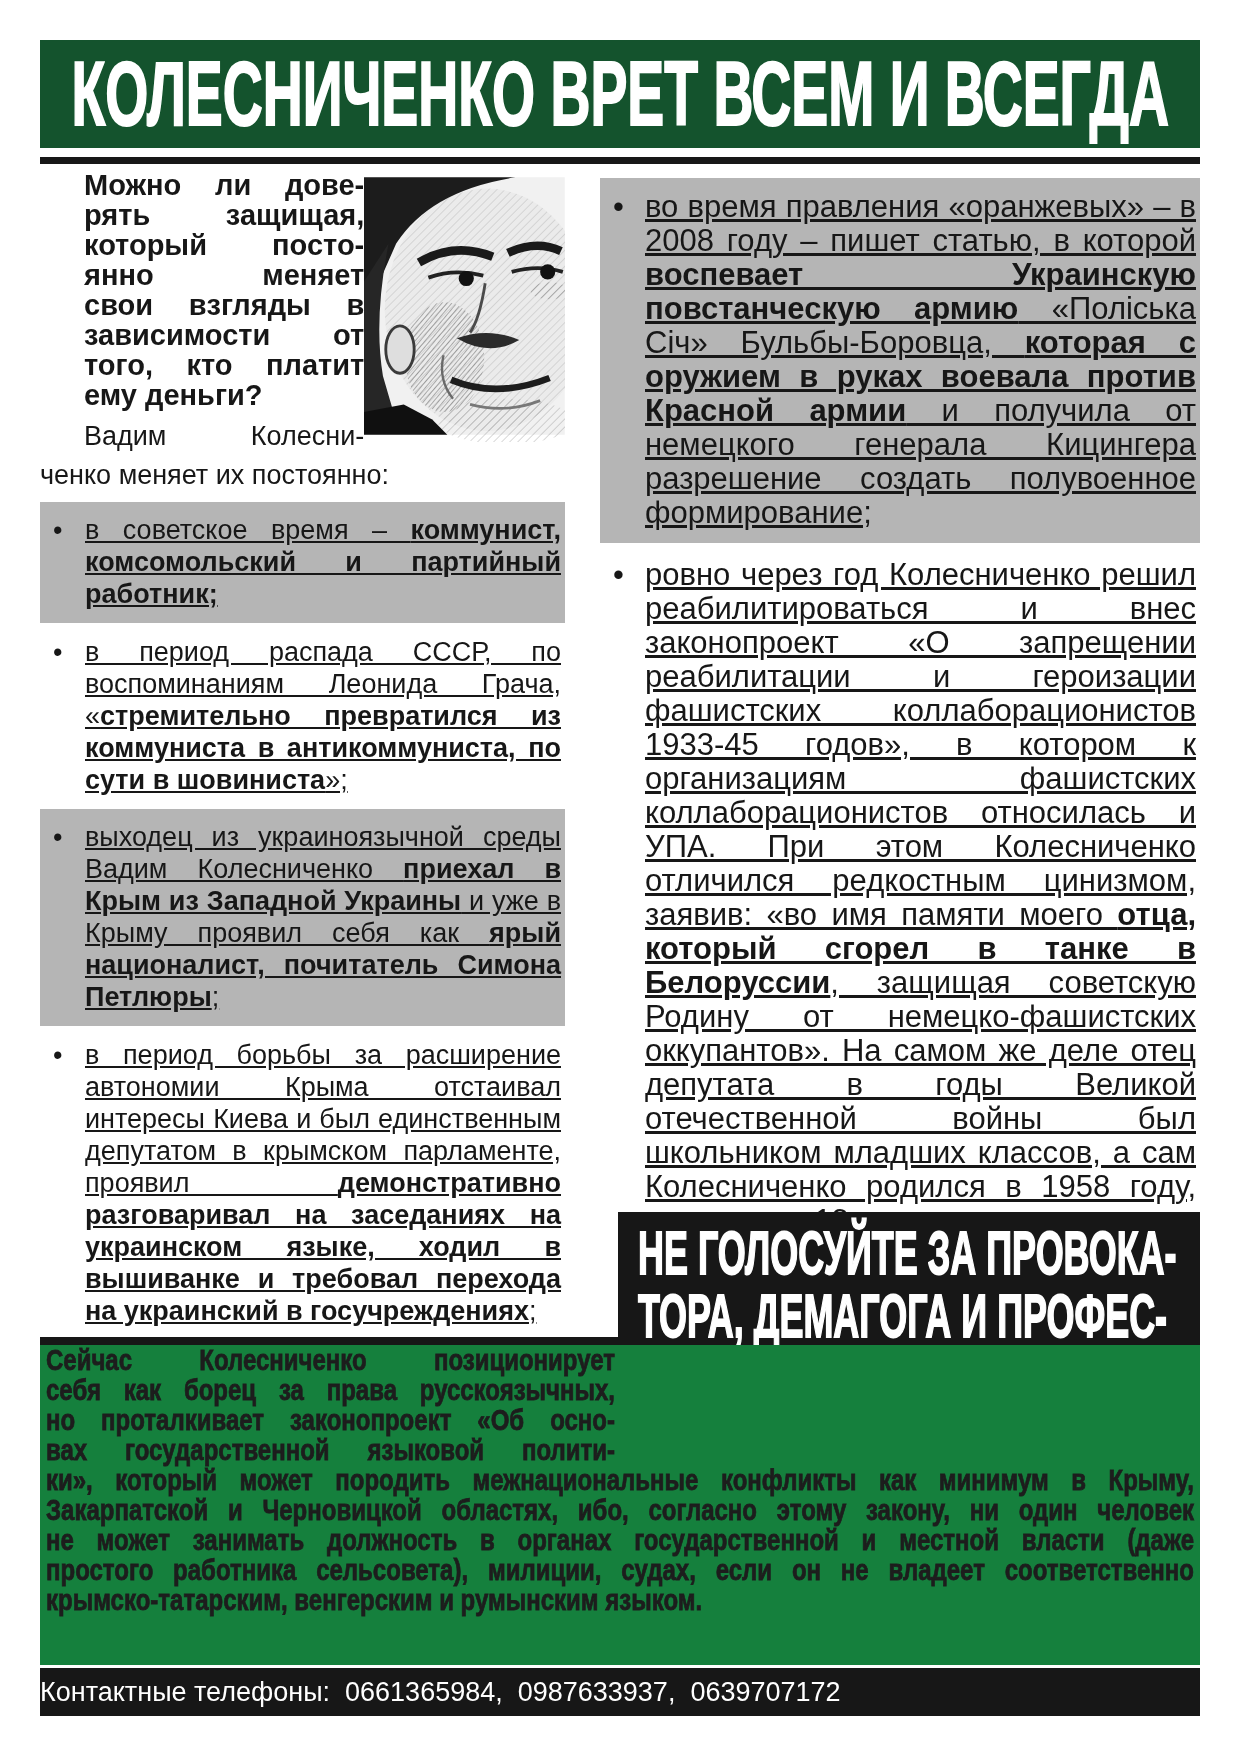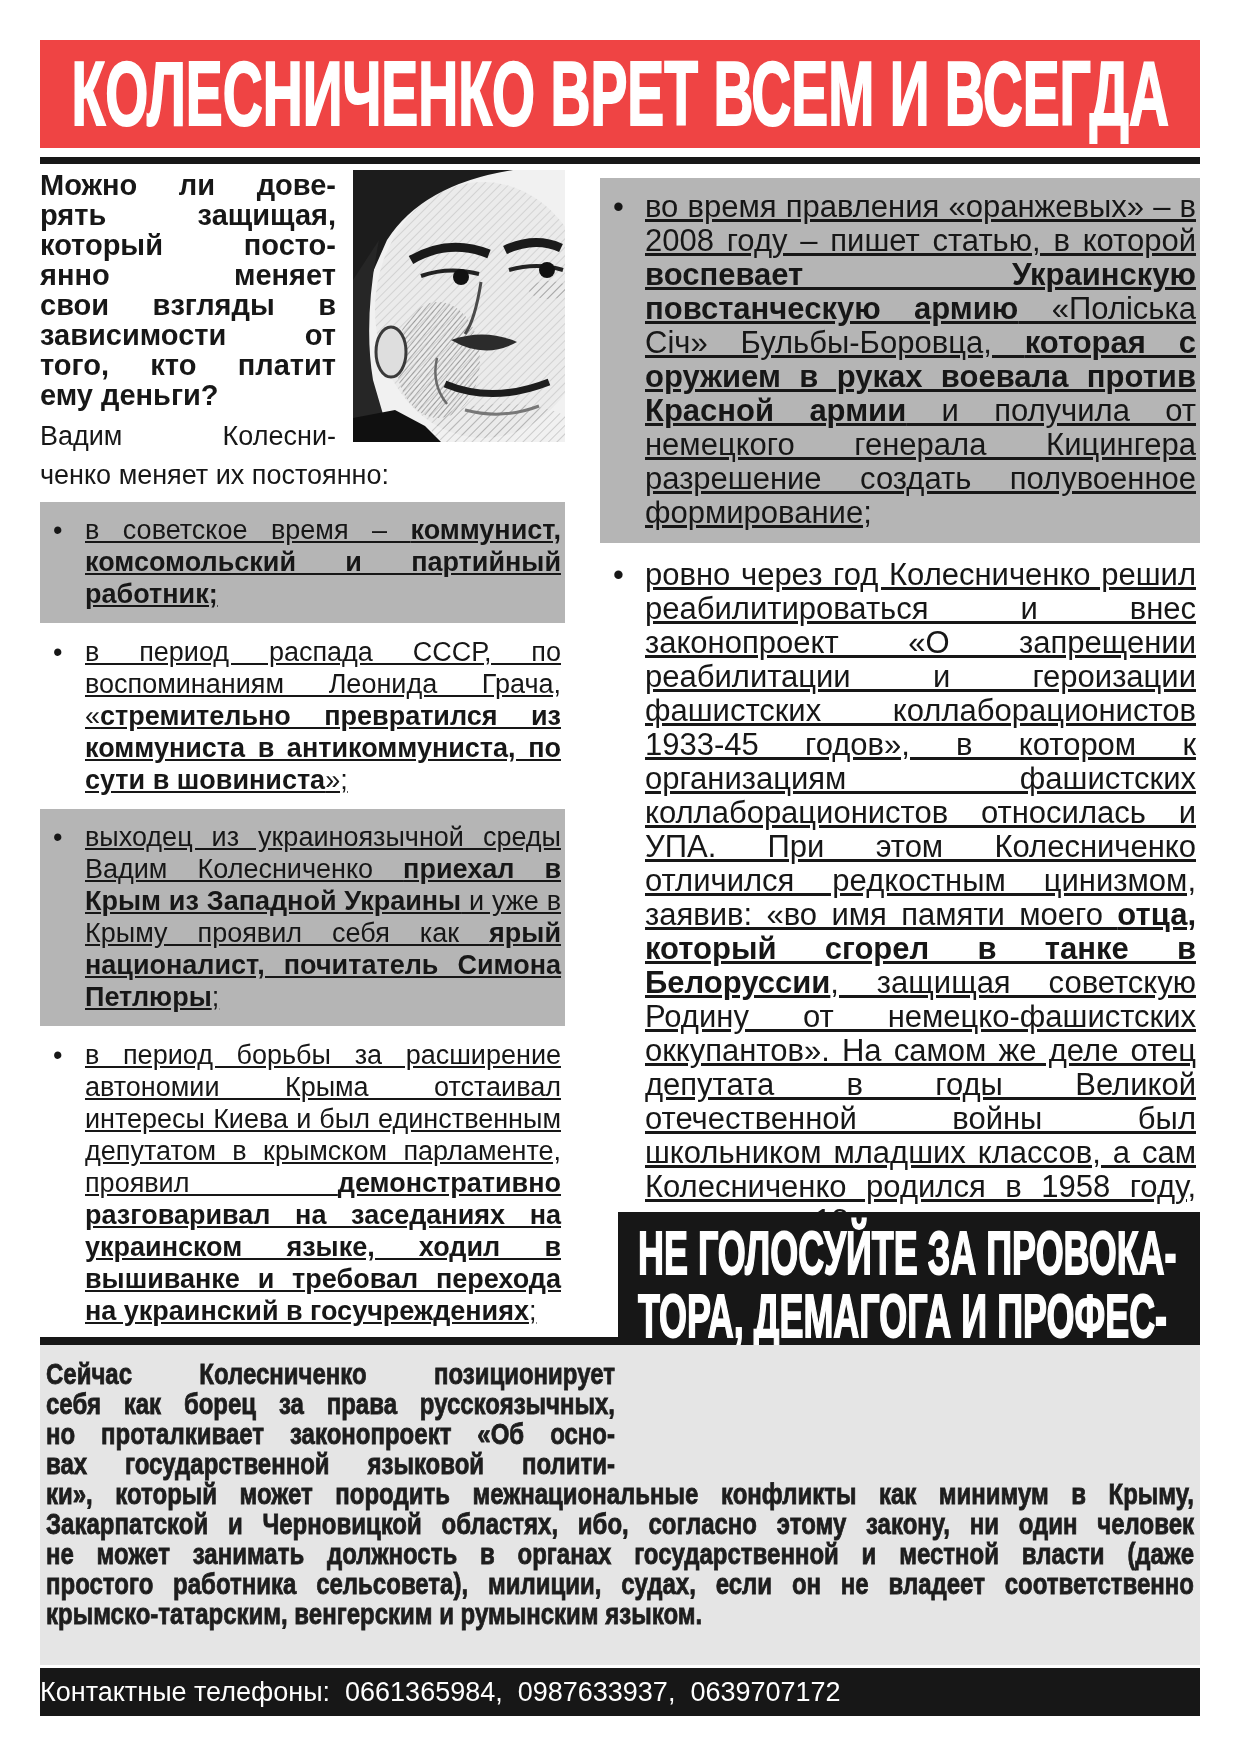--- a/index.html
+++ b/index.html
@@ -12,7 +12,7 @@
   
   .header-bar {
     position:absolute; left:40px; top:40px; width:1160px; height:108px;
-    background:#ef4444; display:flex; justify-content:center; align-items:center;
+    background:#14532d; display:flex; justify-content:center; align-items:center;
     overflow:hidden;
   }
   .header-bar .hdr {

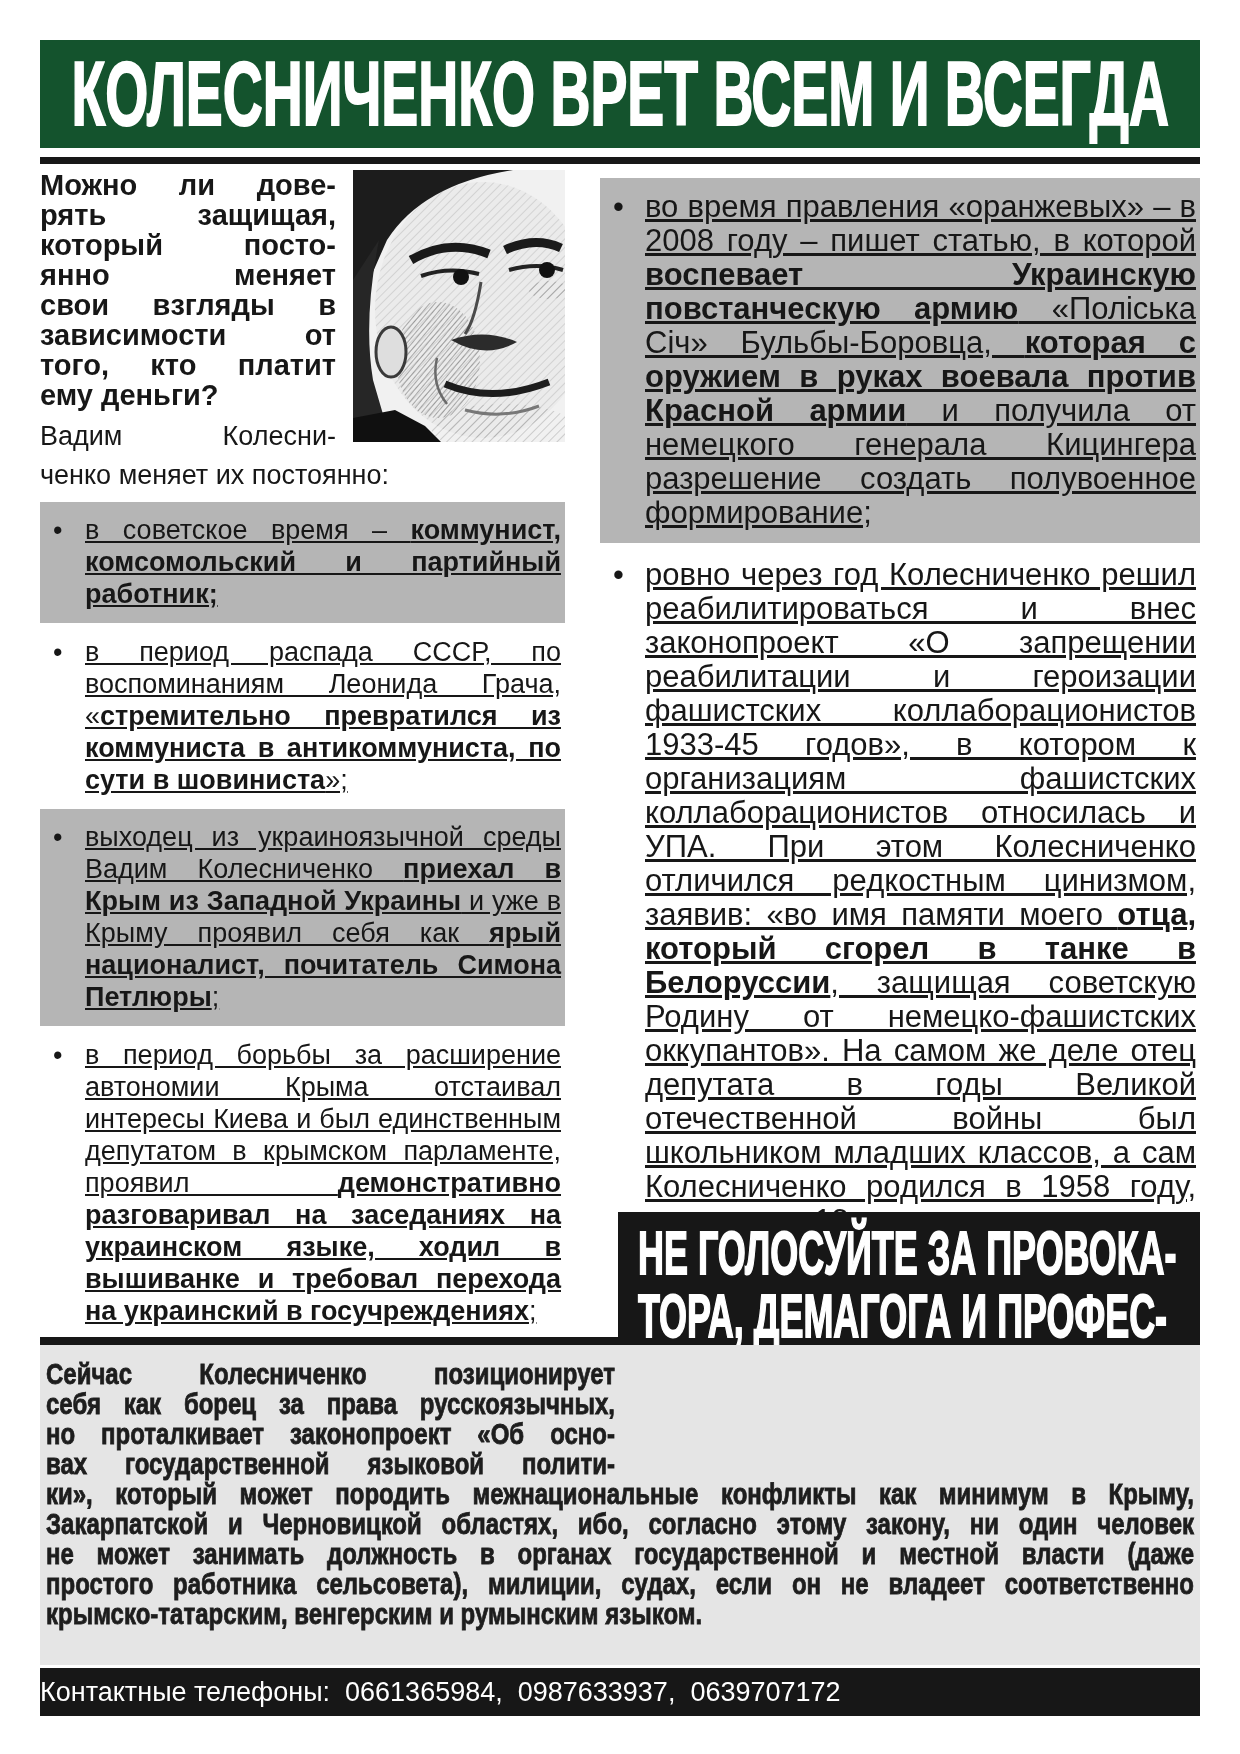--- a/index.html
+++ b/index.html
@@ -26,7 +26,7 @@
   .col-right { position:absolute; left:600px; top:168px; width:600px; }
 
   .intro-row { display:flex; }
-  .intro-text { width:296px; }
+  .intro-text { width:296px;margin-left:44px; }
   .intro-q { font-weight:bold; font-size:29px; line-height:30px; }
   .intro-q .ln { text-align:justify; text-align-last:justify; }
   .intro-q .ln:last-child { text-align-last:left; }

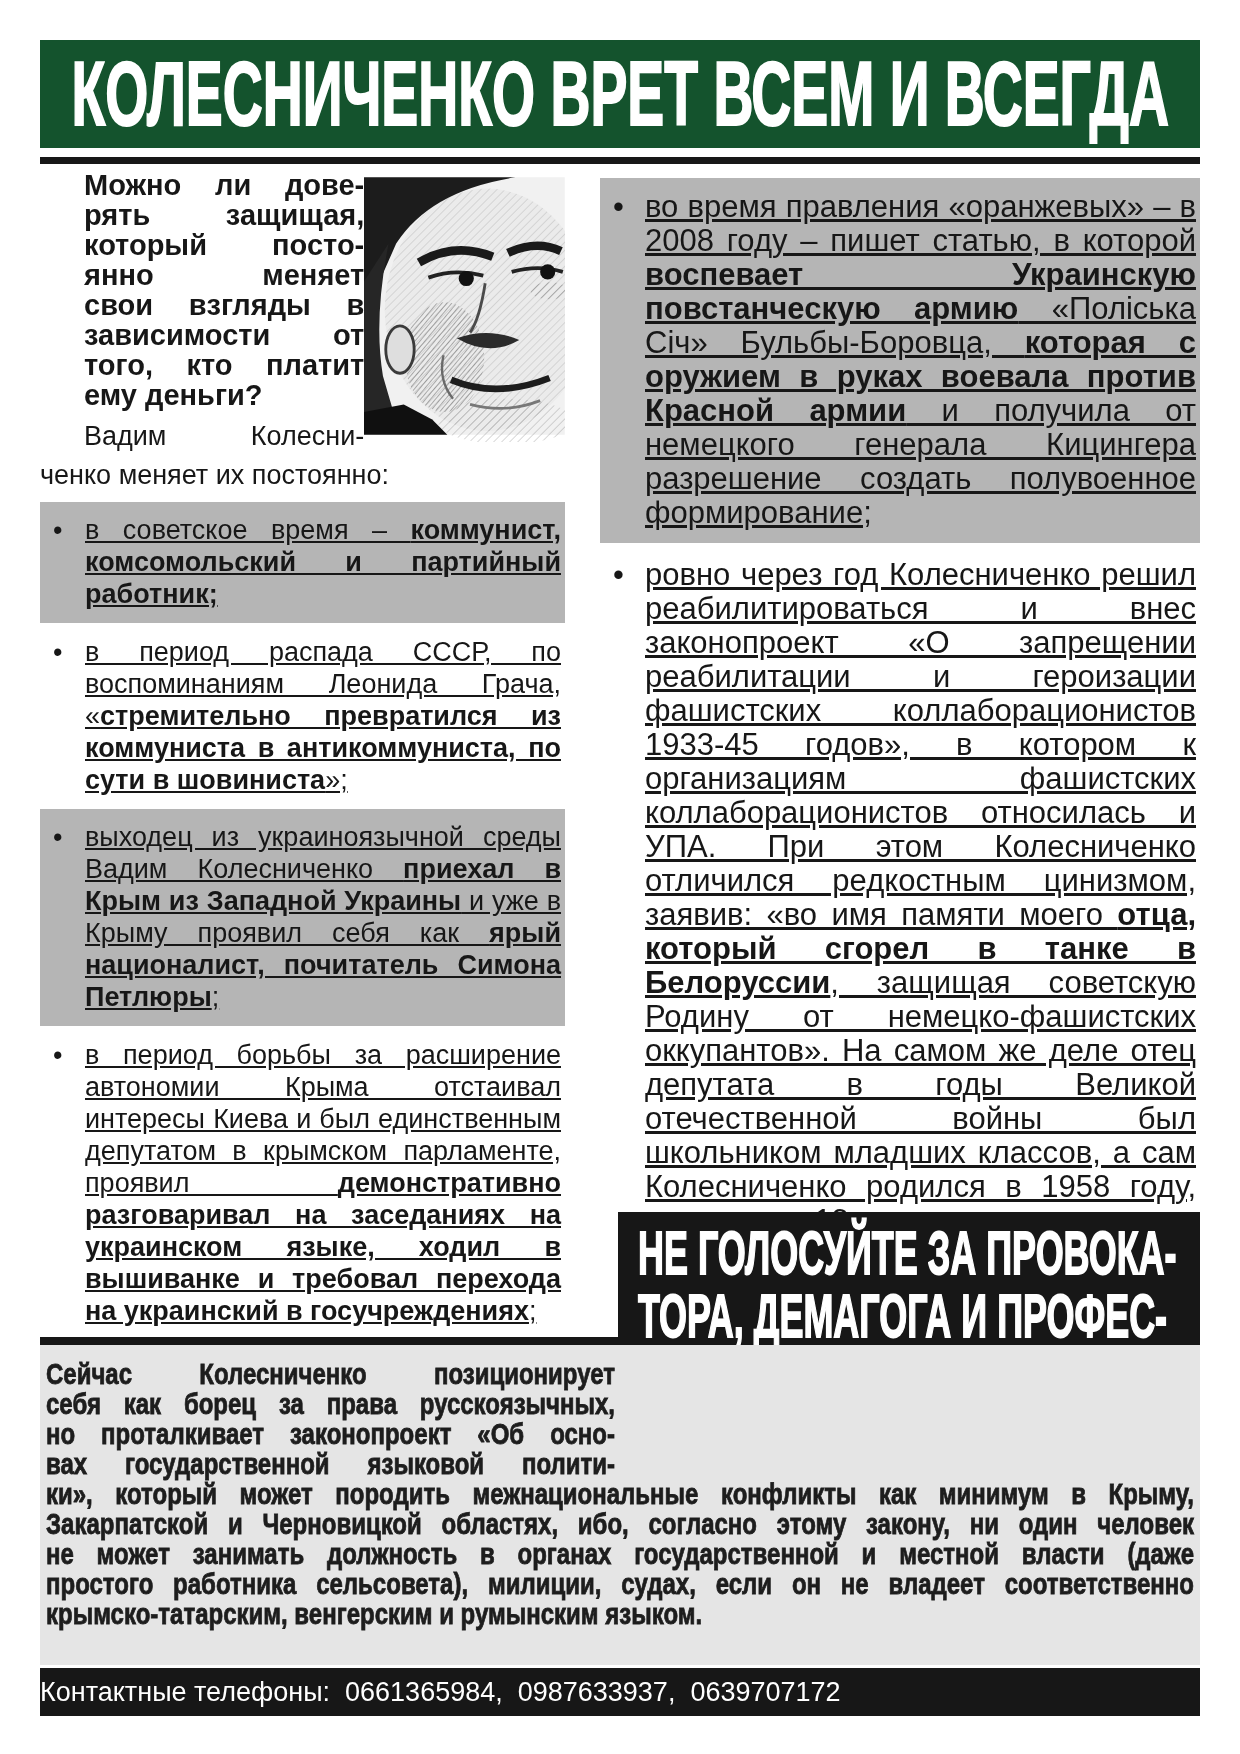--- a/index.html
+++ b/index.html
@@ -60,7 +60,7 @@
   .rule-bottom { position:absolute; left:40px; top:1337px; width:578px; height:8px; background:#171717; }
   .bottom-box {
     position:absolute; left:40px; top:1345px; width:1160px; height:320px;
-    background:#e5e5e5; padding-top:14px; box-sizing:border-box; overflow:hidden;
+    background:#15803d; box-sizing:border-box; overflow:hidden;
     font-weight:bold; color:#1d1d1d;
   }
   .bottom-box .ln { height:30px; line-height:30px; }

